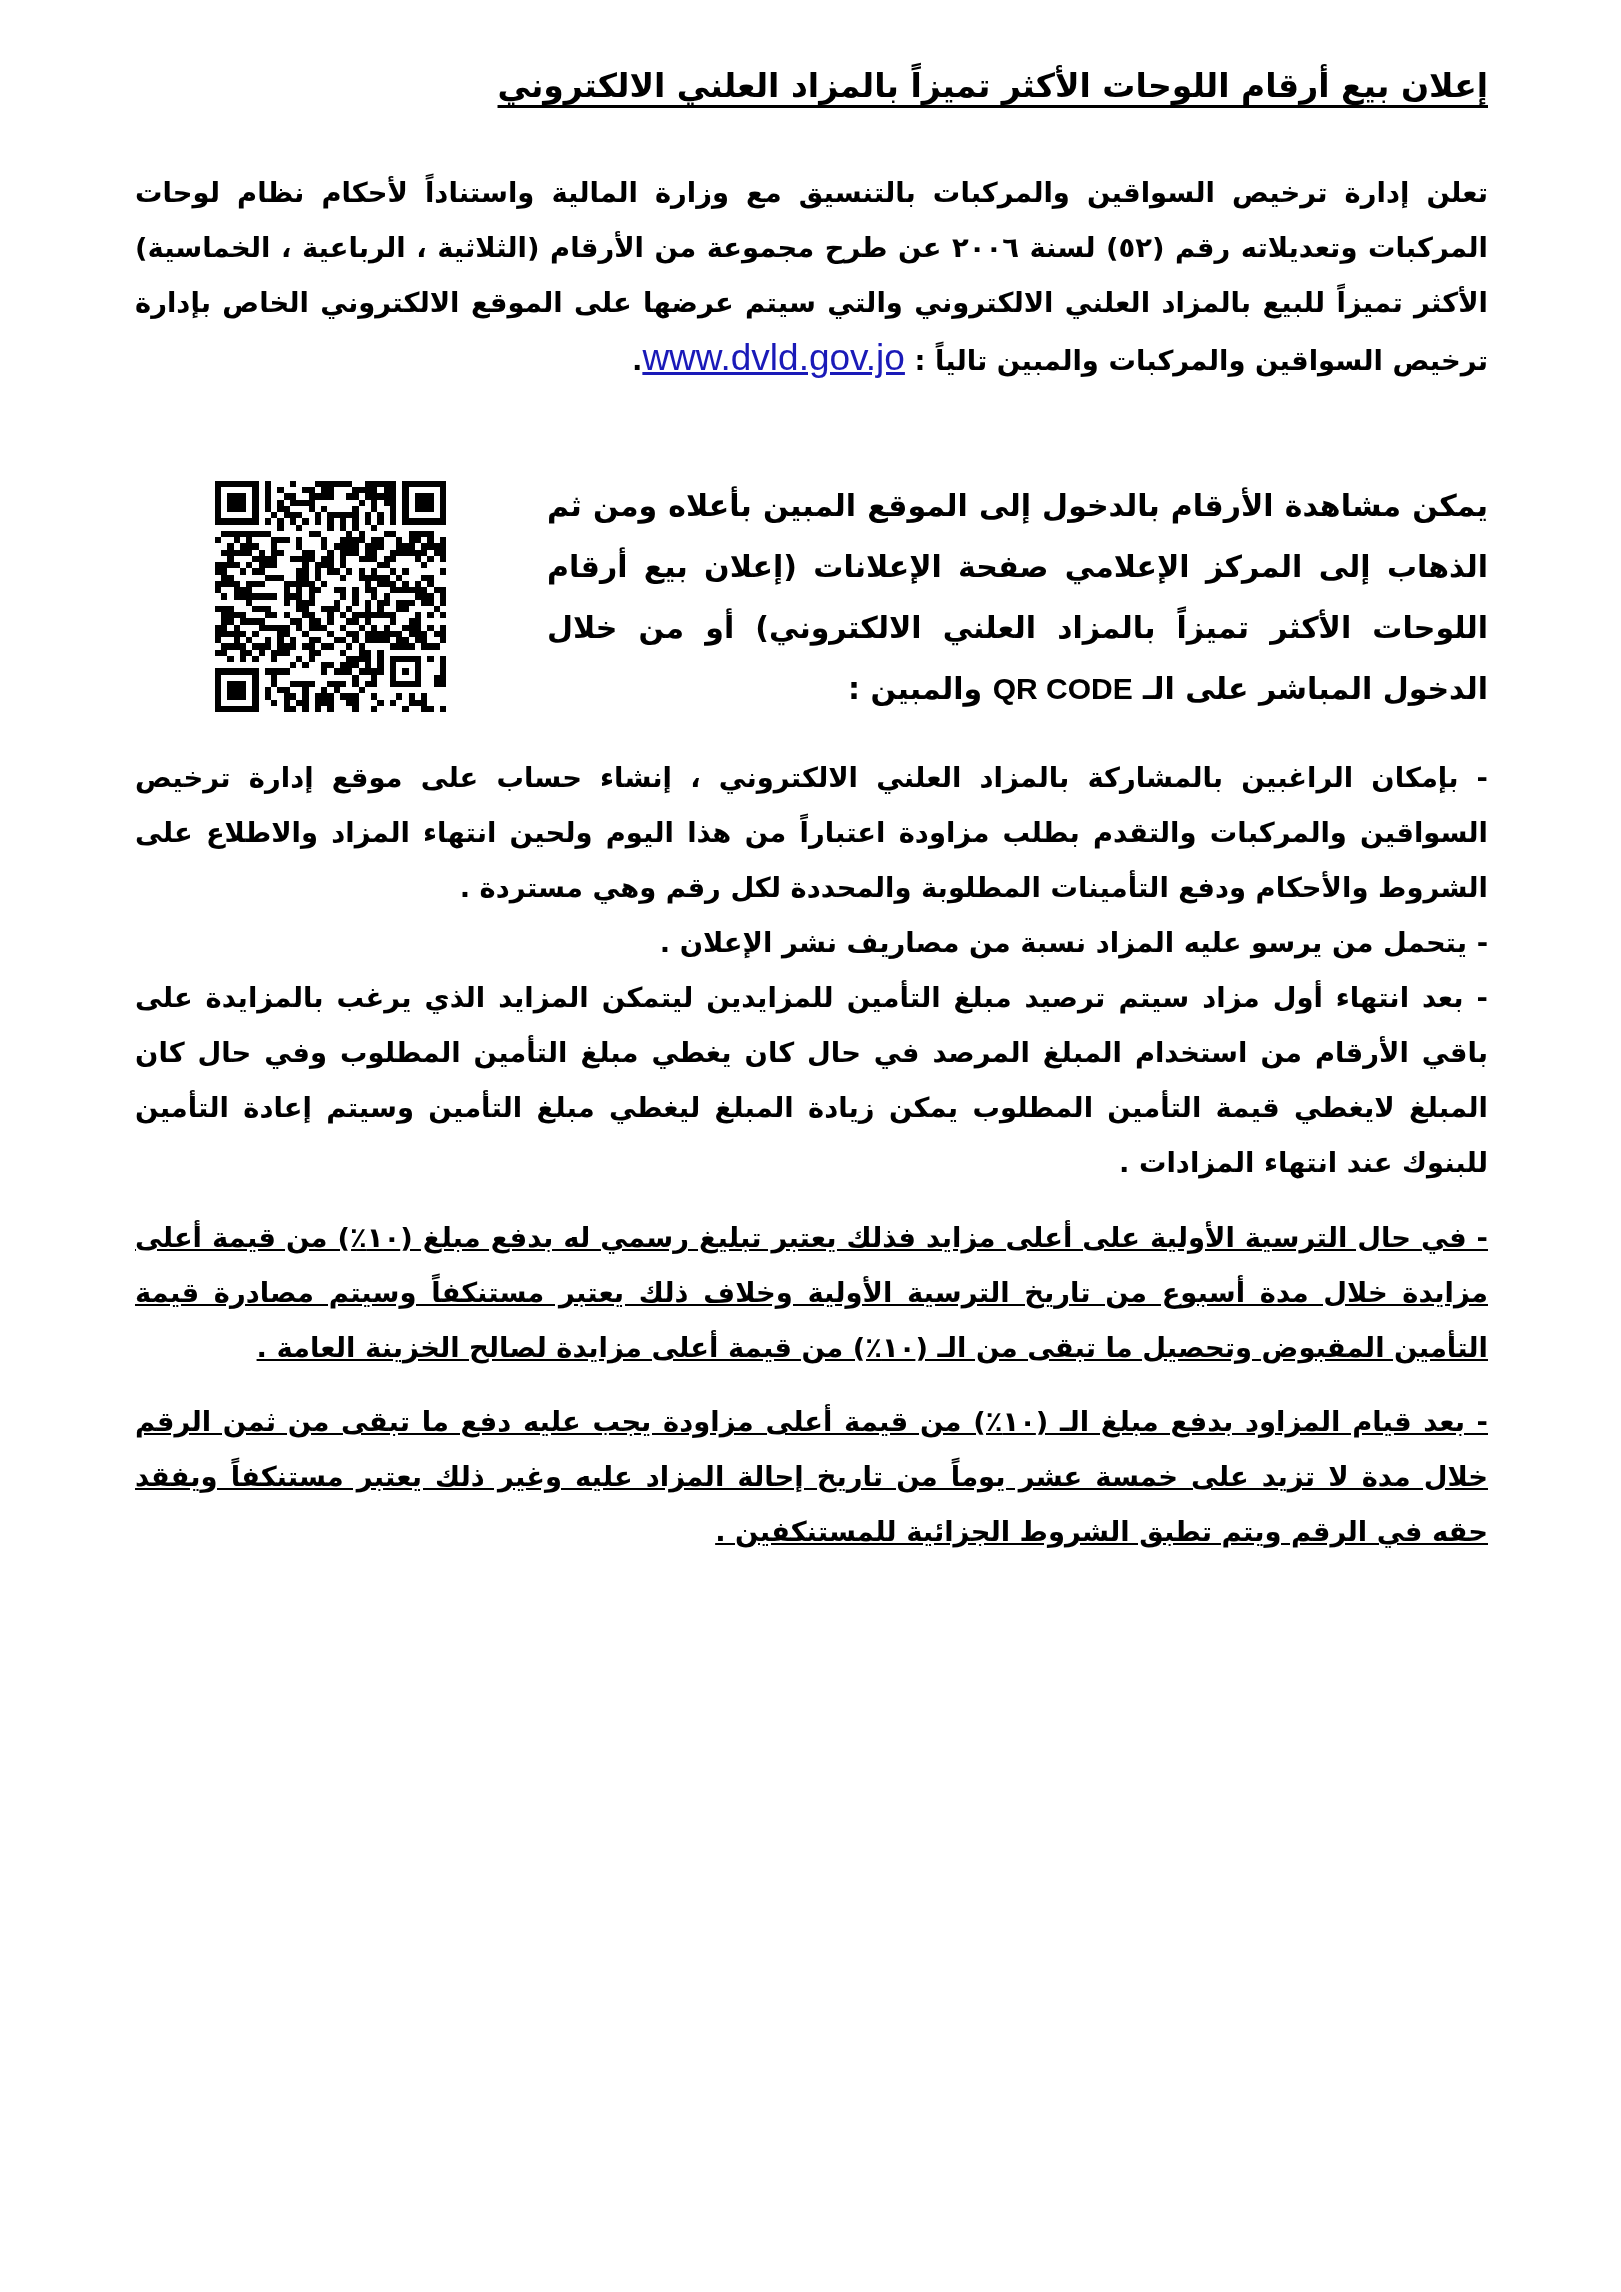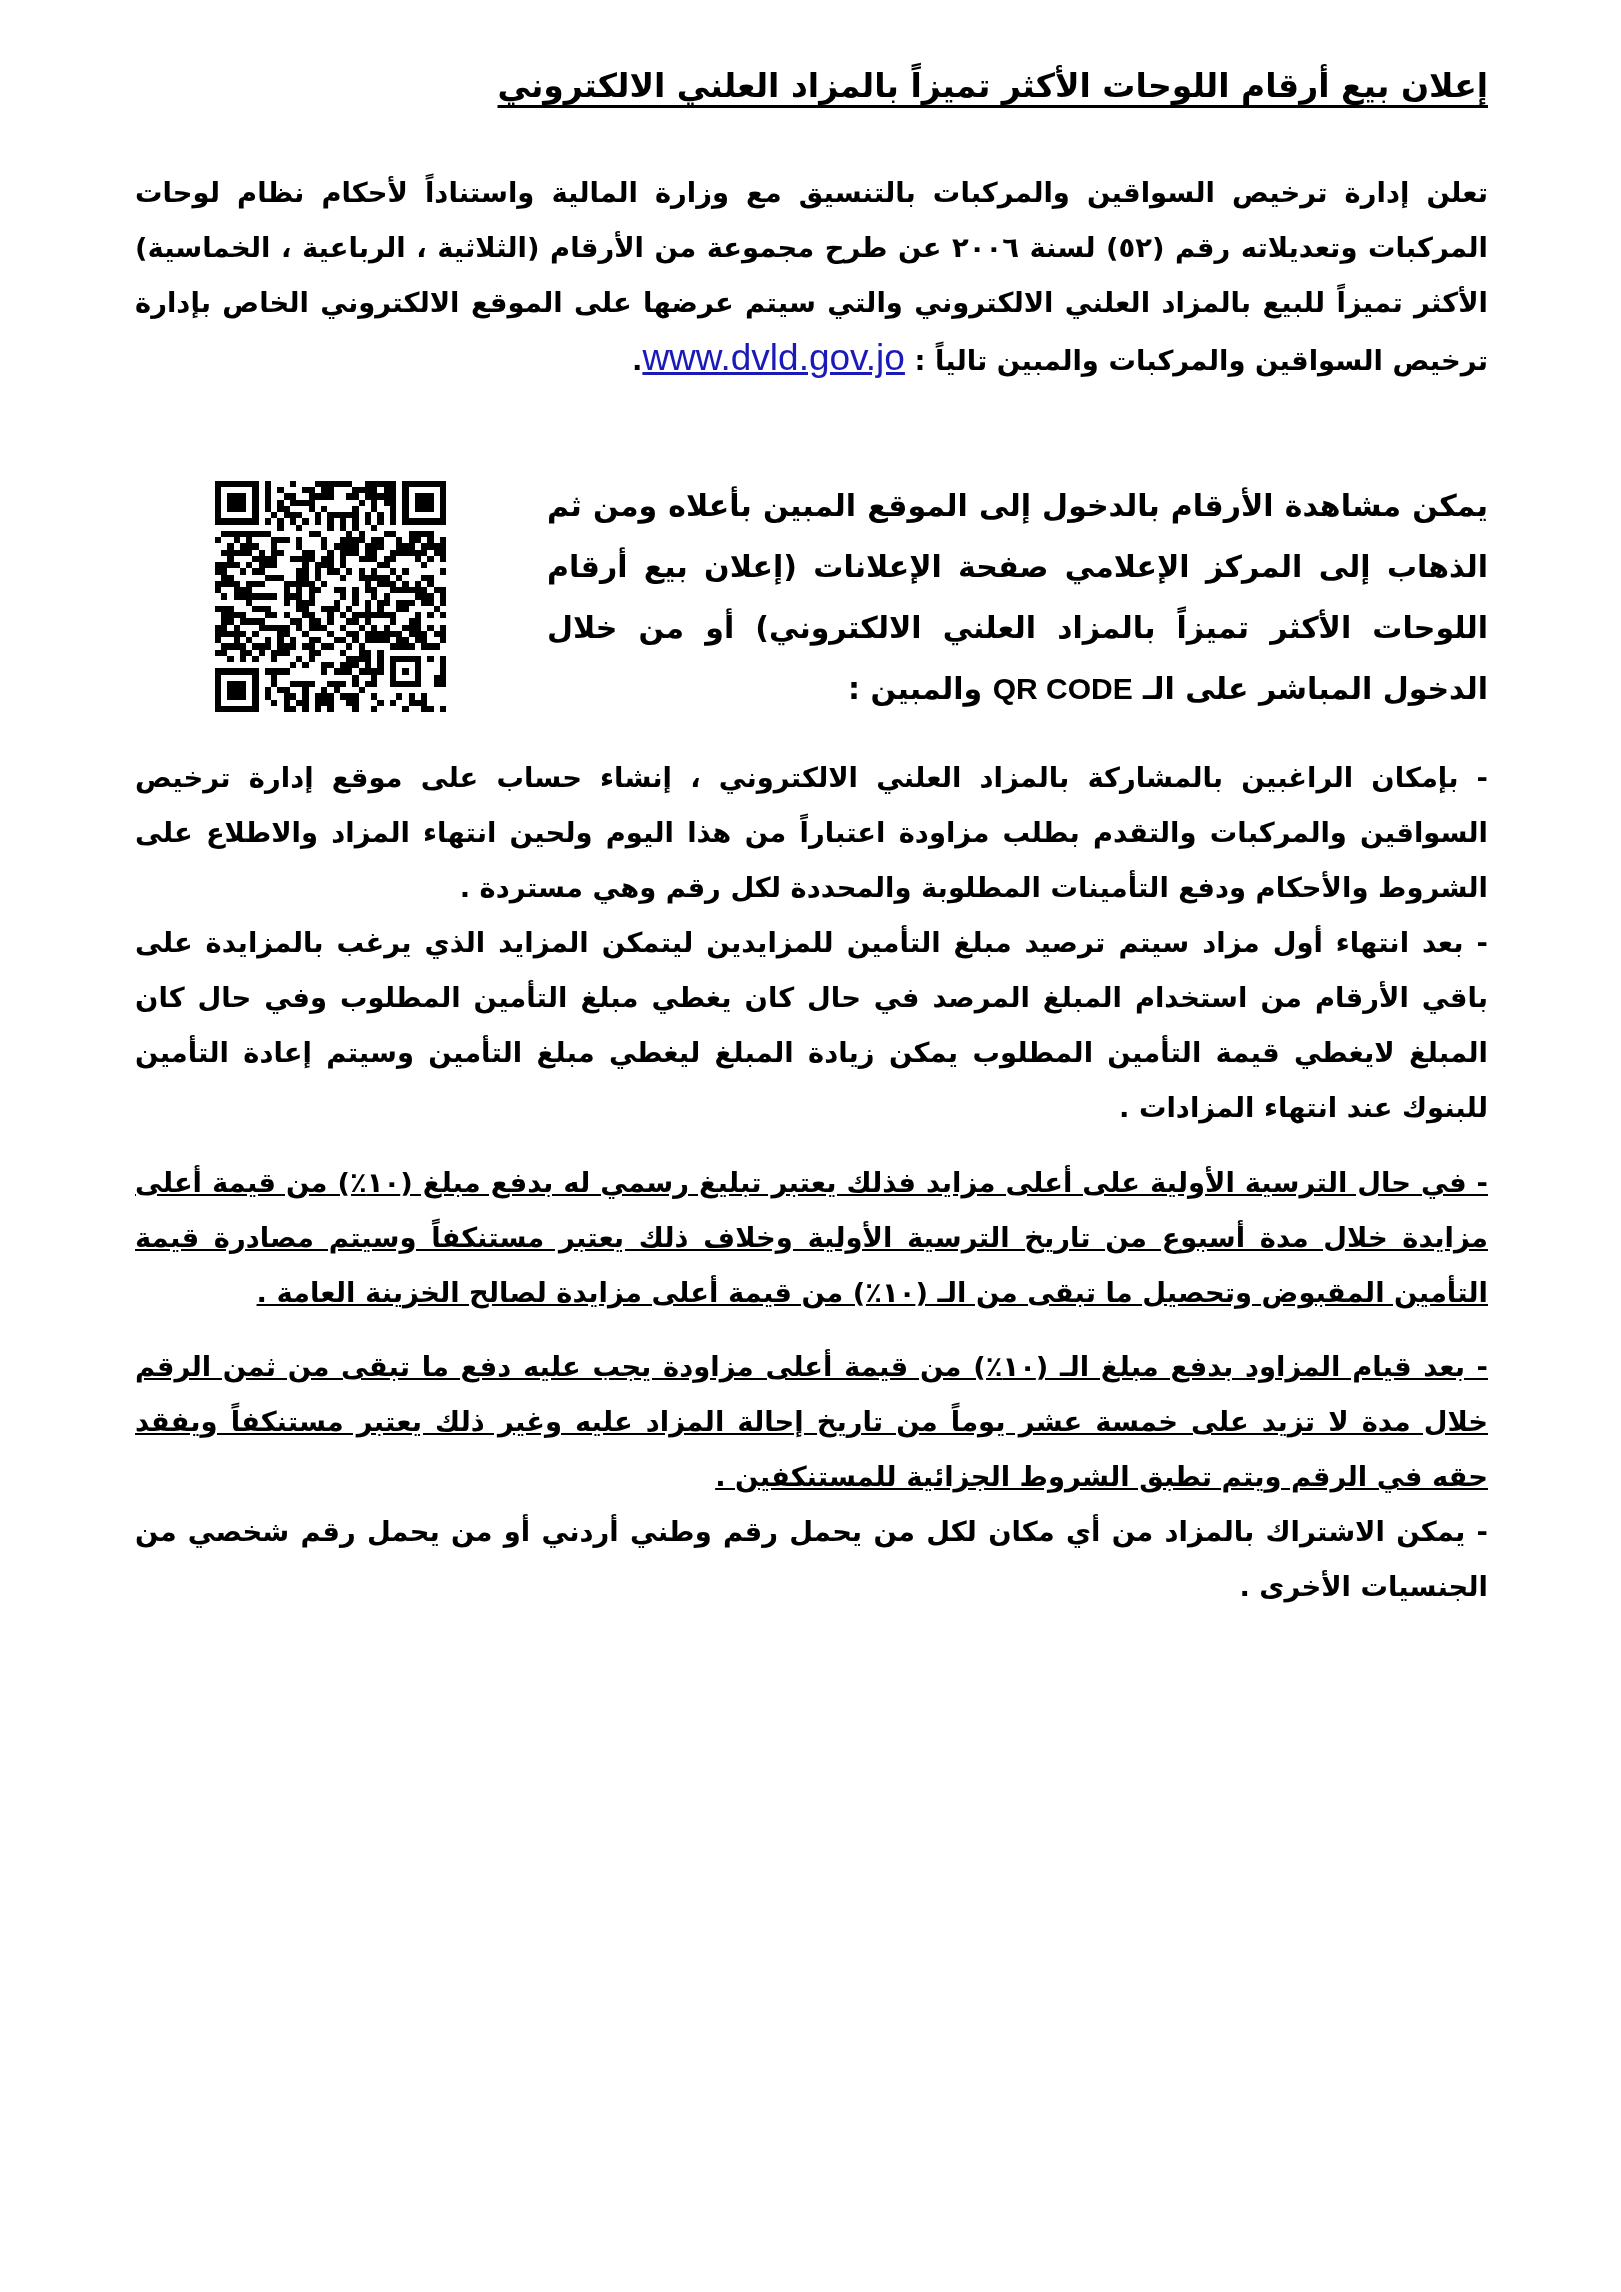--- a/index.html
+++ b/index.html
@@ -718,6 +718,7 @@
 
   <div class="bullets">
     <p>- بإمكان الراغبين بالمشاركة بالمزاد العلني الالكتروني ، إنشاء حساب على موقع إدارة ترخيص السواقين والمركبات والتقدم بطلب مزاودة اعتباراً من هذا اليوم ولحين انتهاء المزاد والاطلاع على الشروط والأحكام ودفع التأمينات المطلوبة والمحددة لكل رقم وهي مستردة .</p>
+    <p>- يتحمل من يرسو عليه المزاد نسبة من مصاريف نشر الإعلان .</p>
     <p>- بعد انتهاء أول مزاد سيتم ترصيد مبلغ التأمين للمزايدين ليتمكن المزايد الذي يرغب بالمزايدة على باقي الأرقام من استخدام المبلغ المرصد في حال كان يغطي مبلغ التأمين المطلوب وفي حال كان المبلغ لايغطي قيمة التأمين المطلوب يمكن زيادة المبلغ ليغطي مبلغ التأمين وسيتم إعادة التأمين للبنوك عند انتهاء المزادات .</p>
     <p class="gap">- في حال الترسية الأولية على أعلى مزايد فذلك يعتبر تبليغ رسمي له بدفع مبلغ (١٠٪) من قيمة أعلى مزايدة خلال مدة أسبوع من تاريخ الترسية الأولية وخلاف ذلك يعتبر مستنكفاً وسيتم مصادرة قيمة التأمين المقبوض وتحصيل ما تبقى من الـ (١٠٪) من قيمة أعلى مزايدة لصالح الخزينة العامة .</p>
     <p class="gap">- بعد قيام المزاود بدفع مبلغ الـ (١٠٪) من قيمة أعلى مزاودة يجب عليه دفع ما تبقى من ثمن الرقم خلال مدة لا تزيد على خمسة عشر يوماً من تاريخ إحالة المزاد عليه وغير ذلك يعتبر مستنكفاً ويفقد حقه في الرقم ويتم تطبق الشروط الجزائية للمستنكفين .</p>

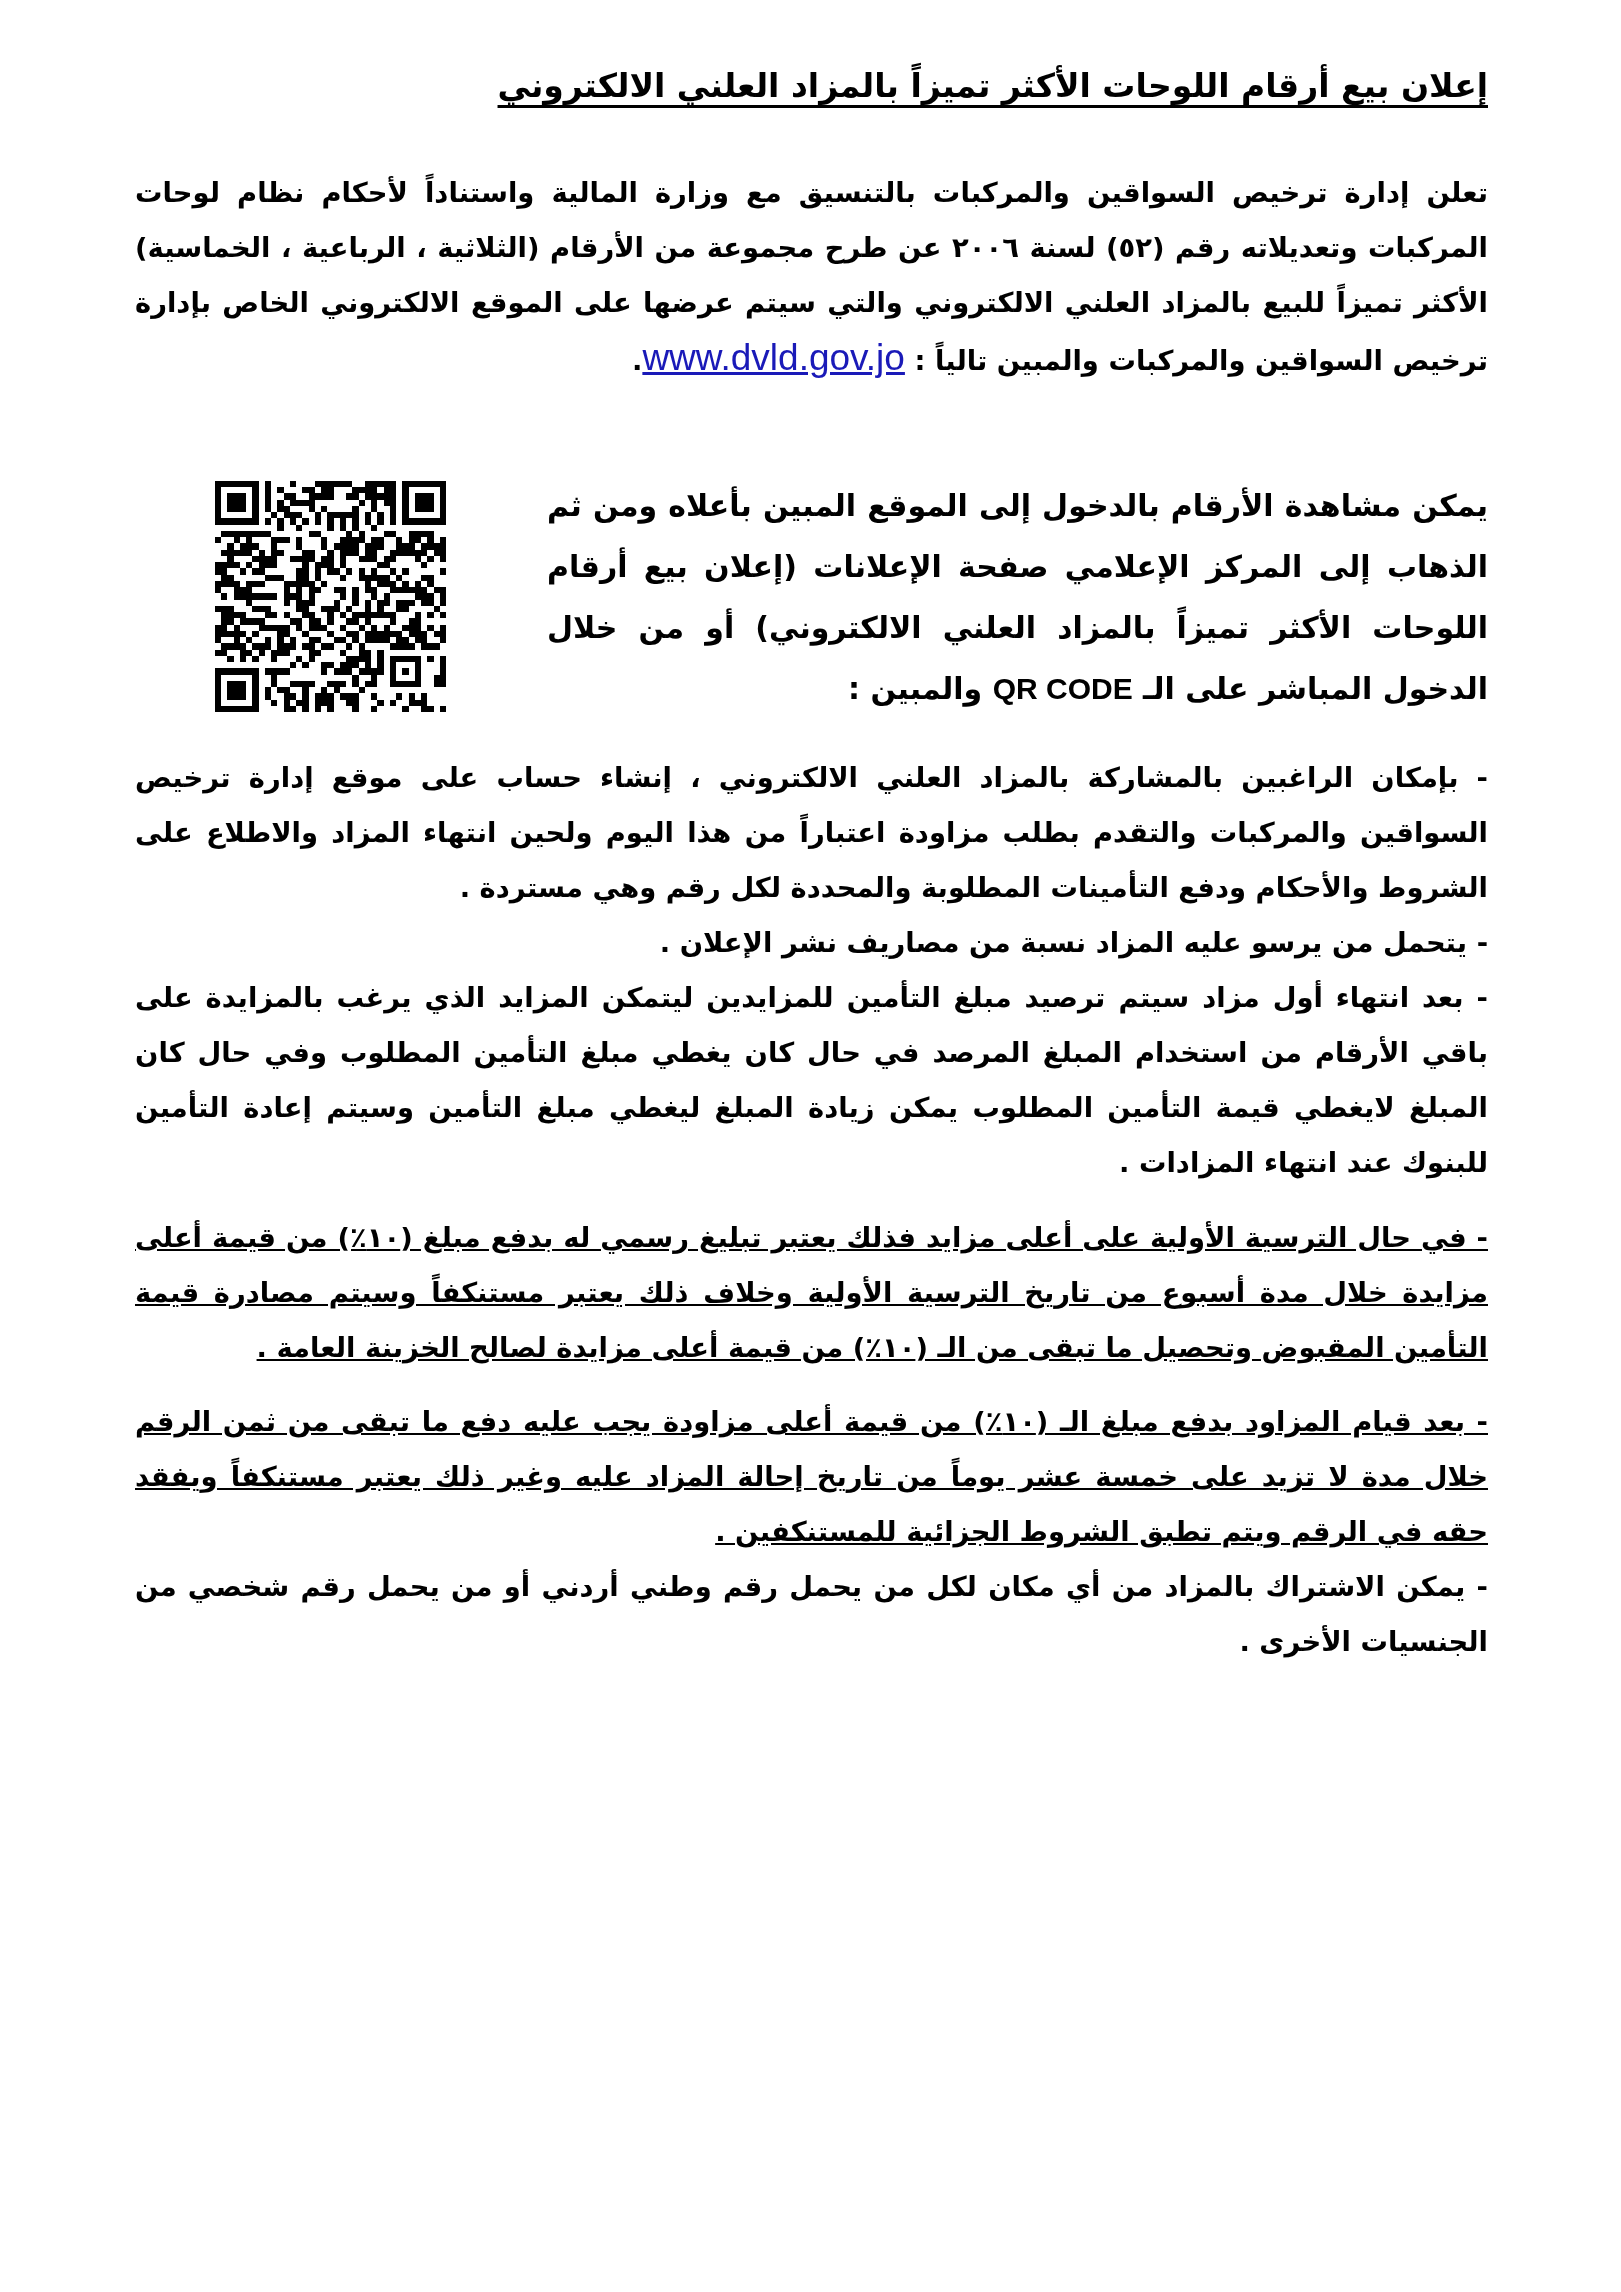--- a/index.html
+++ b/index.html
@@ -722,7 +722,6 @@
     <p>- بعد انتهاء أول مزاد سيتم ترصيد مبلغ التأمين للمزايدين ليتمكن المزايد الذي يرغب بالمزايدة على باقي الأرقام من استخدام المبلغ المرصد في حال كان يغطي مبلغ التأمين المطلوب وفي حال كان المبلغ لايغطي قيمة التأمين المطلوب يمكن زيادة المبلغ ليغطي مبلغ التأمين وسيتم إعادة التأمين للبنوك عند انتهاء المزادات .</p>
     <p class="gap">- في حال الترسية الأولية على أعلى مزايد فذلك يعتبر تبليغ رسمي له بدفع مبلغ (١٠٪) من قيمة أعلى مزايدة خلال مدة أسبوع من تاريخ الترسية الأولية وخلاف ذلك يعتبر مستنكفاً وسيتم مصادرة قيمة التأمين المقبوض وتحصيل ما تبقى من الـ (١٠٪) من قيمة أعلى مزايدة لصالح الخزينة العامة .</p>
     <p class="gap">- بعد قيام المزاود بدفع مبلغ الـ (١٠٪) من قيمة أعلى مزاودة يجب عليه دفع ما تبقى من ثمن الرقم خلال مدة لا تزيد على خمسة عشر يوماً من تاريخ إحالة المزاد عليه وغير ذلك يعتبر مستنكفاً ويفقد حقه في الرقم ويتم تطبق الشروط الجزائية للمستنكفين .</p>
-    <p>- يمكن الاشتراك بالمزاد من أي مكان لكل من يحمل رقم وطني أردني أو من يحمل رقم شخصي من الجنسيات الأخرى .</p>
   </div>
 
 </div>

